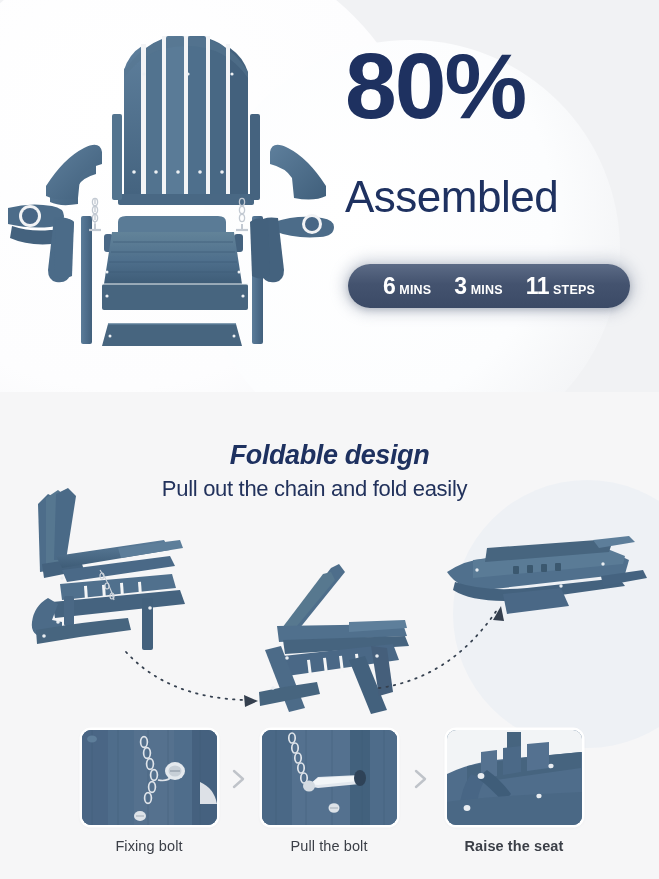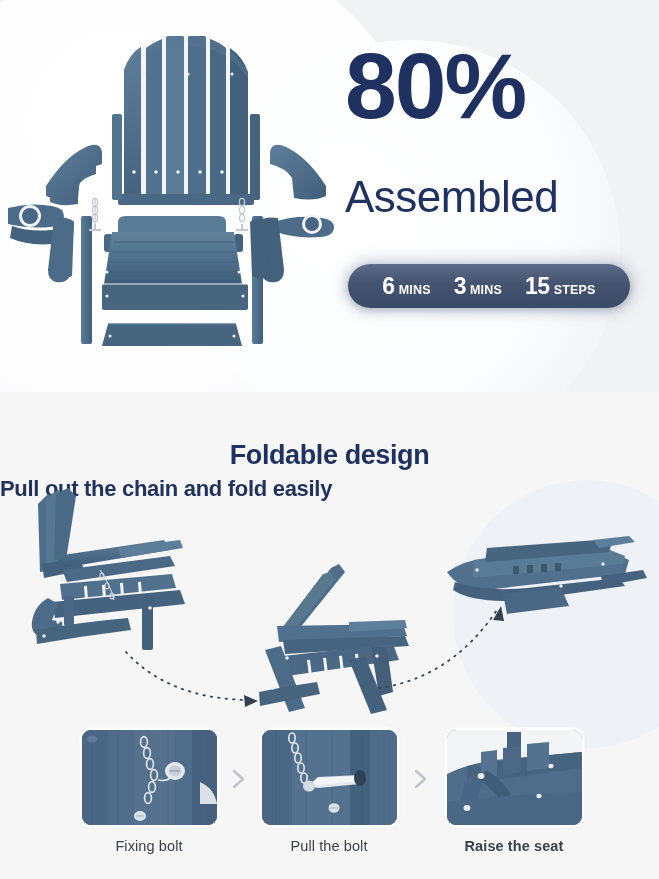--- a/index.html
+++ b/index.html
@@ -336,7 +336,7 @@
       </span>
       <span class="pill-sp"></span>
       <span class="pill-group">
-        <span class="pill-num">15</span>
+        <span class="pill-num">11</span>
         <span class="pill-unit">STEPS</span>
       </span>
     </div>

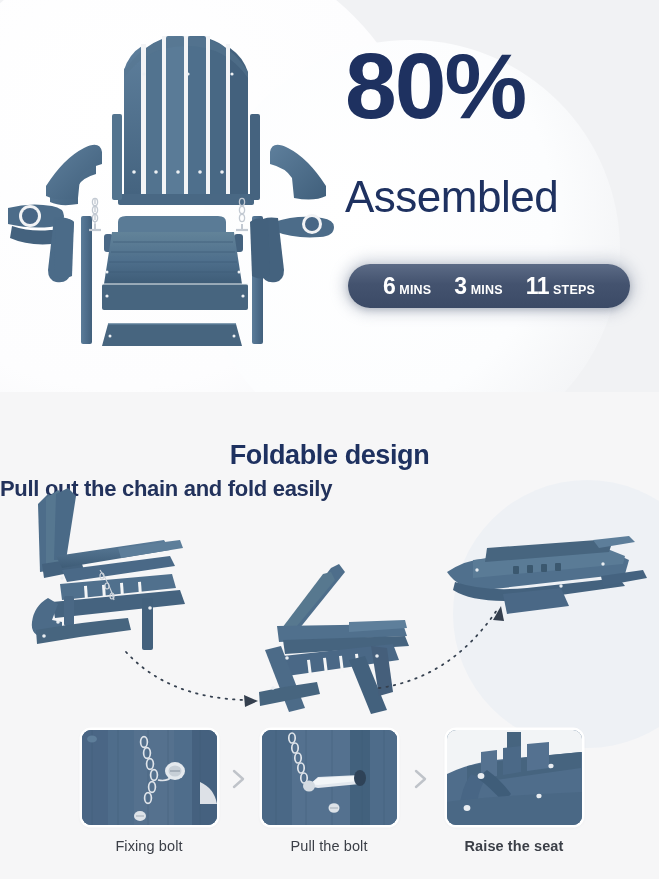--- a/index.html
+++ b/index.html
@@ -113,6 +113,7 @@
     font-weight: 800;
     letter-spacing: -0.4px;
     color: #1e3160;
+    font-style: italic;
   }
   .fold-sub {
     position: absolute;

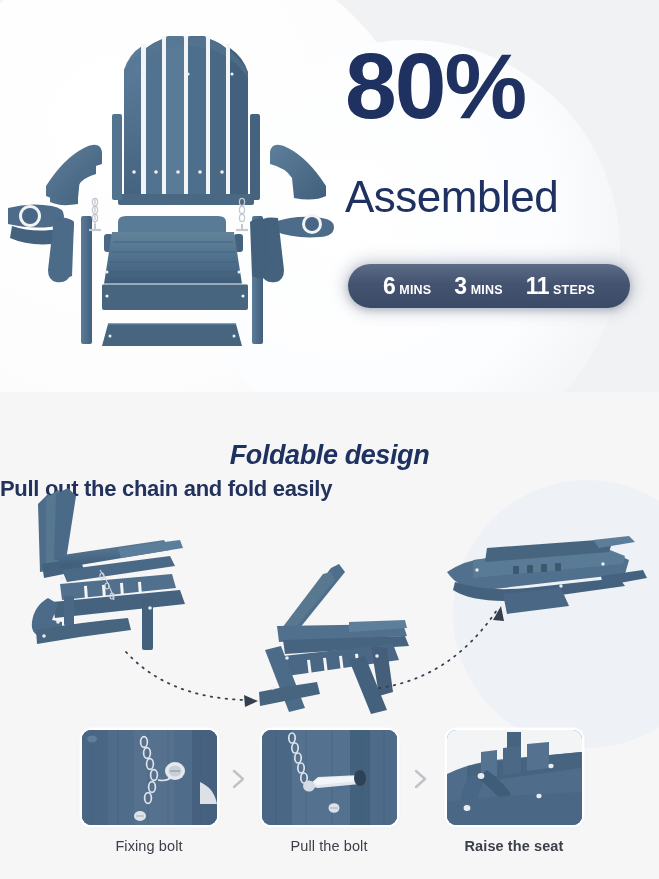--- a/index.html
+++ b/index.html
@@ -119,8 +119,9 @@
     position: absolute;
     left: 0; top: 84px;
     width: 629px;
+    text-align: center;
     font-size: 22px;
-    font-weight: 700;
+    font-weight: 400;
     letter-spacing: -0.3px;
     color: #22325c;
   }

